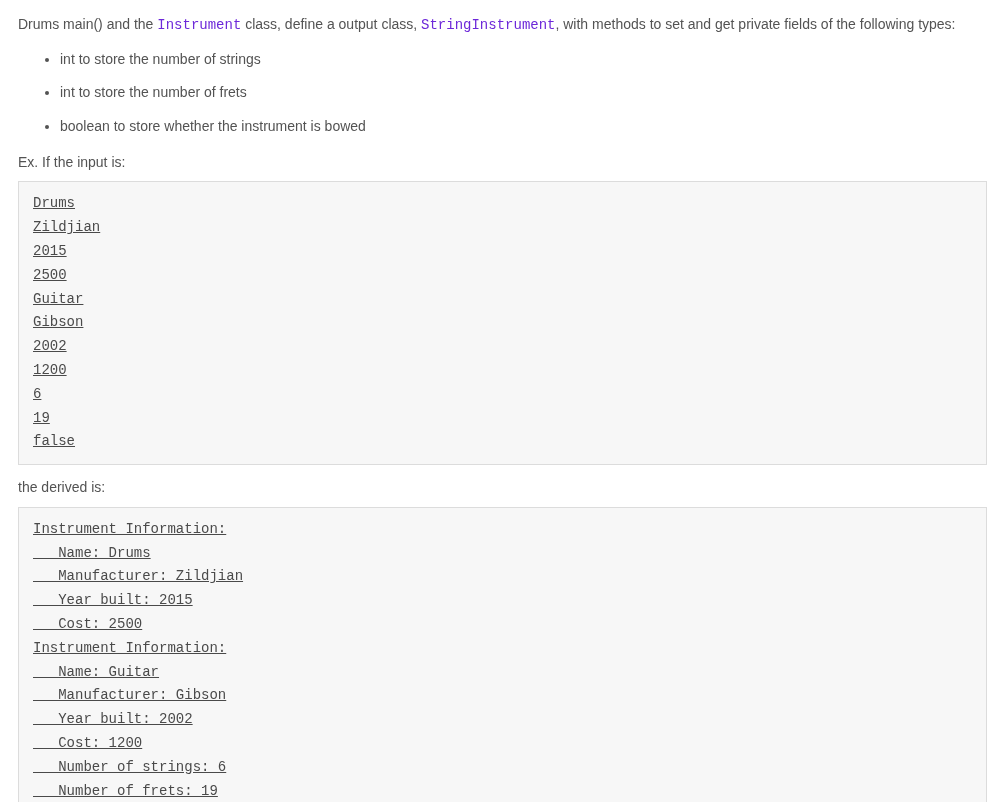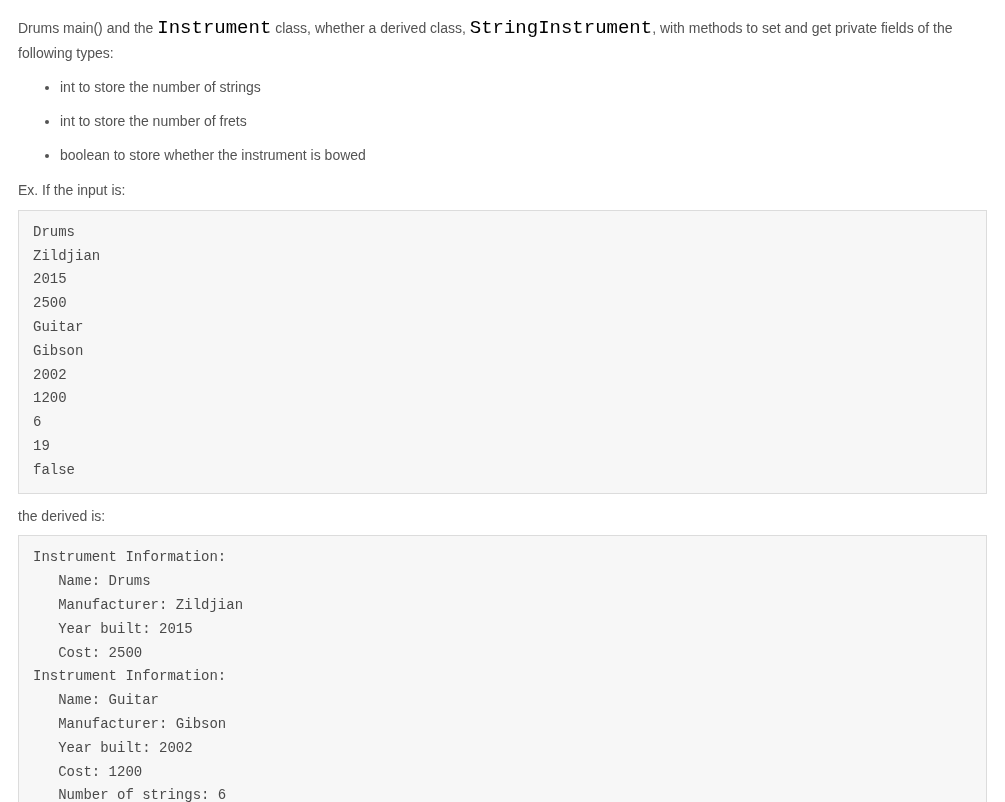--- a/index.html
+++ b/index.html
@@ -19,8 +19,8 @@
   }
   code.inline {
     font-family: "Courier New", Courier, monospace;
-    font-size: 19px;
-    color: #000000;
+    font-size: 14px;
+    color: #6d28d9;
   }
   ul.requirements {
     margin: 8px 0 14px 0;

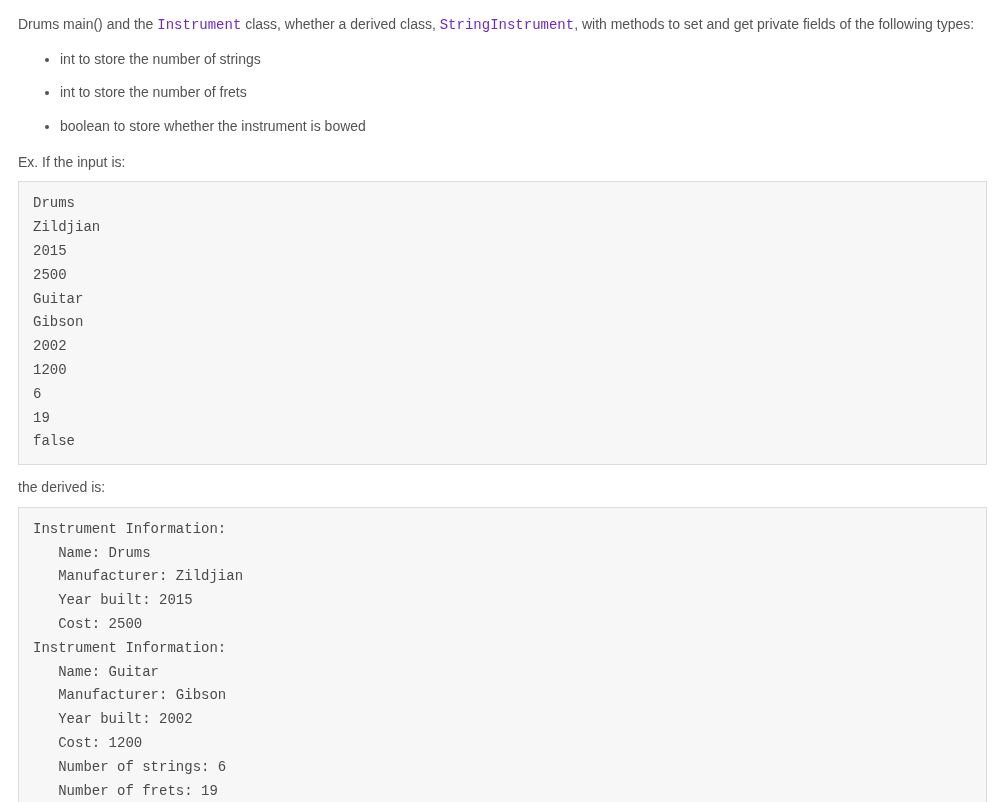--- a/index.html
+++ b/index.html
@@ -52,7 +52,7 @@
 
 <div class="prose">
   <p>
-    <span>Drums main() and the </span><code class="inline">Instrument</code><span> class, whether a derived class, </span><code class="inline">StringInstrument</code><span>, with methods to set and get private fields of the following types:</span>
+    <span>Drums main() and the </span><code class="inline">Instrument</code><span> class, define a output class, </span><code class="inline">StringInstrument</code><span>, with methods to set and get private fields of the following types:</span>
   </p>
 </div>
 

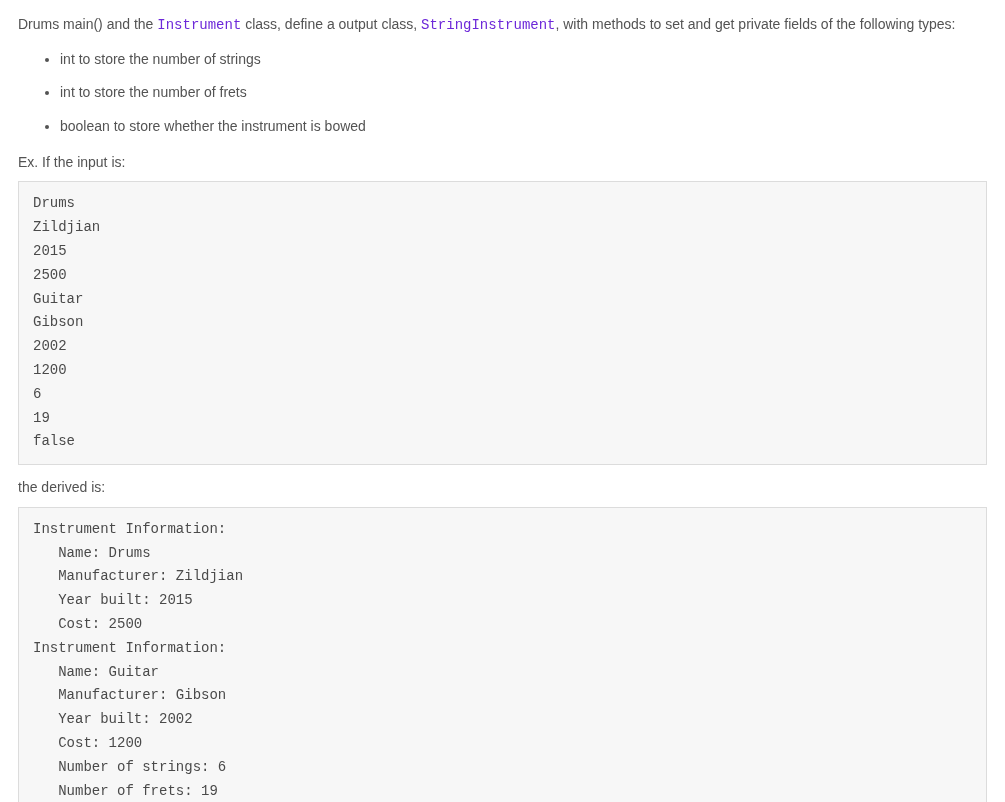--- a/index.html
+++ b/index.html
@@ -45,6 +45,7 @@
     color: #4a4a4a;
     white-space: pre;
     overflow-x: auto;
+    text-decoration: underline;
   }
 </style>
 </head>

